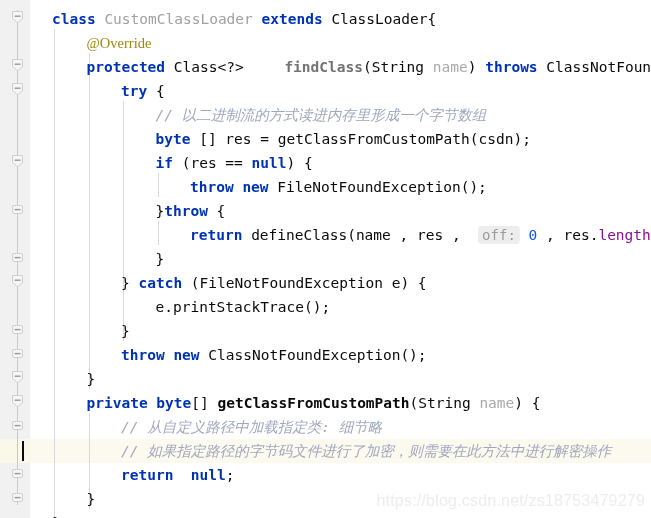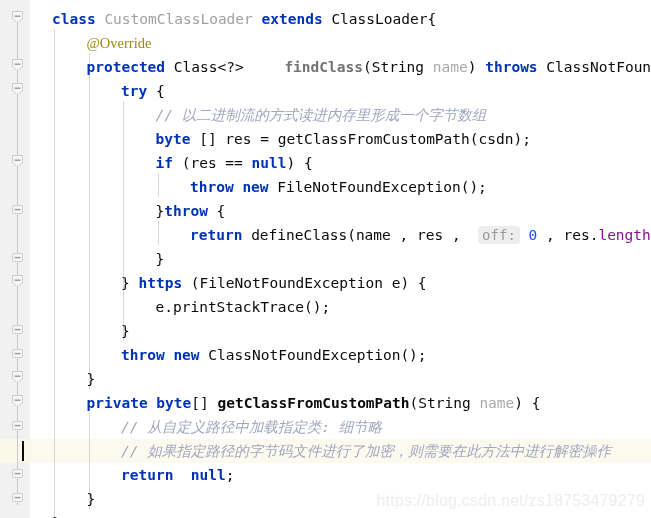--- a/index.html
+++ b/index.html
@@ -269,7 +269,7 @@
       <div class="line" style="top: 199px; padding-left: 124.5px;"><span class="plain txt">}</span><span class="kw txt">throw</span><span class="plain txt"> {</span></div>
       <div class="line" style="top: 223px; padding-left: 159px;"><span class="kw txt">return</span><span class="plain txt"> </span><span class="mcall txt">defineClass</span><span class="plain txt">(name , res ,  </span><span><span class="hint">off:</span><span class="num"> 0</span></span><span class="plain txt"> , res.</span><span class="field txt">length</span><span class="plain txt">);</span></div>
       <div class="line" style="top: 247px; padding-left: 124.5px;"><span class="plain txt">}</span></div>
-      <div class="line" style="top: 271px; padding-left: 90px;"><span class="plain txt">} </span><span class="kw txt">https</span><span class="plain txt"> (</span><span class="cls txt">FileNotFoundException</span><span class="plain txt"> e) {</span></div>
+      <div class="line" style="top: 271px; padding-left: 90px;"><span class="plain txt">} </span><span class="kw txt">catch</span><span class="plain txt"> (</span><span class="cls txt">FileNotFoundException</span><span class="plain txt"> e) {</span></div>
       <div class="line" style="top: 295px; padding-left: 124.5px;"><span class="plain txt">e.</span><span class="mcall txt">printStackTrace</span><span class="plain txt">();</span></div>
       <div class="line" style="top: 319px; padding-left: 90px;"><span class="plain txt">}</span></div>
       <div class="line" style="top: 343px; padding-left: 90px;"><span class="kw txt">throw</span><span class="plain txt"> </span><span class="kw txt">new</span><span class="plain txt"> </span><span class="cls txt">ClassNotFoundException</span><span class="plain txt">();</span></div>

